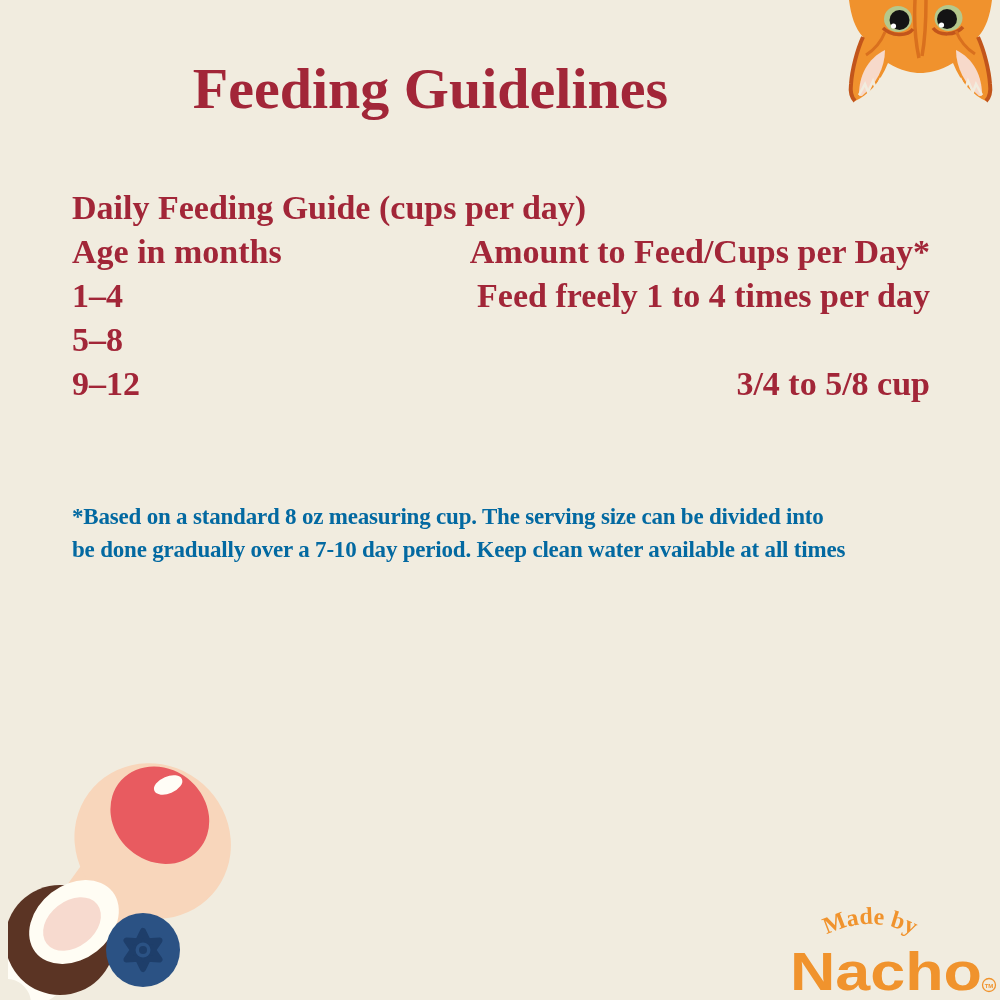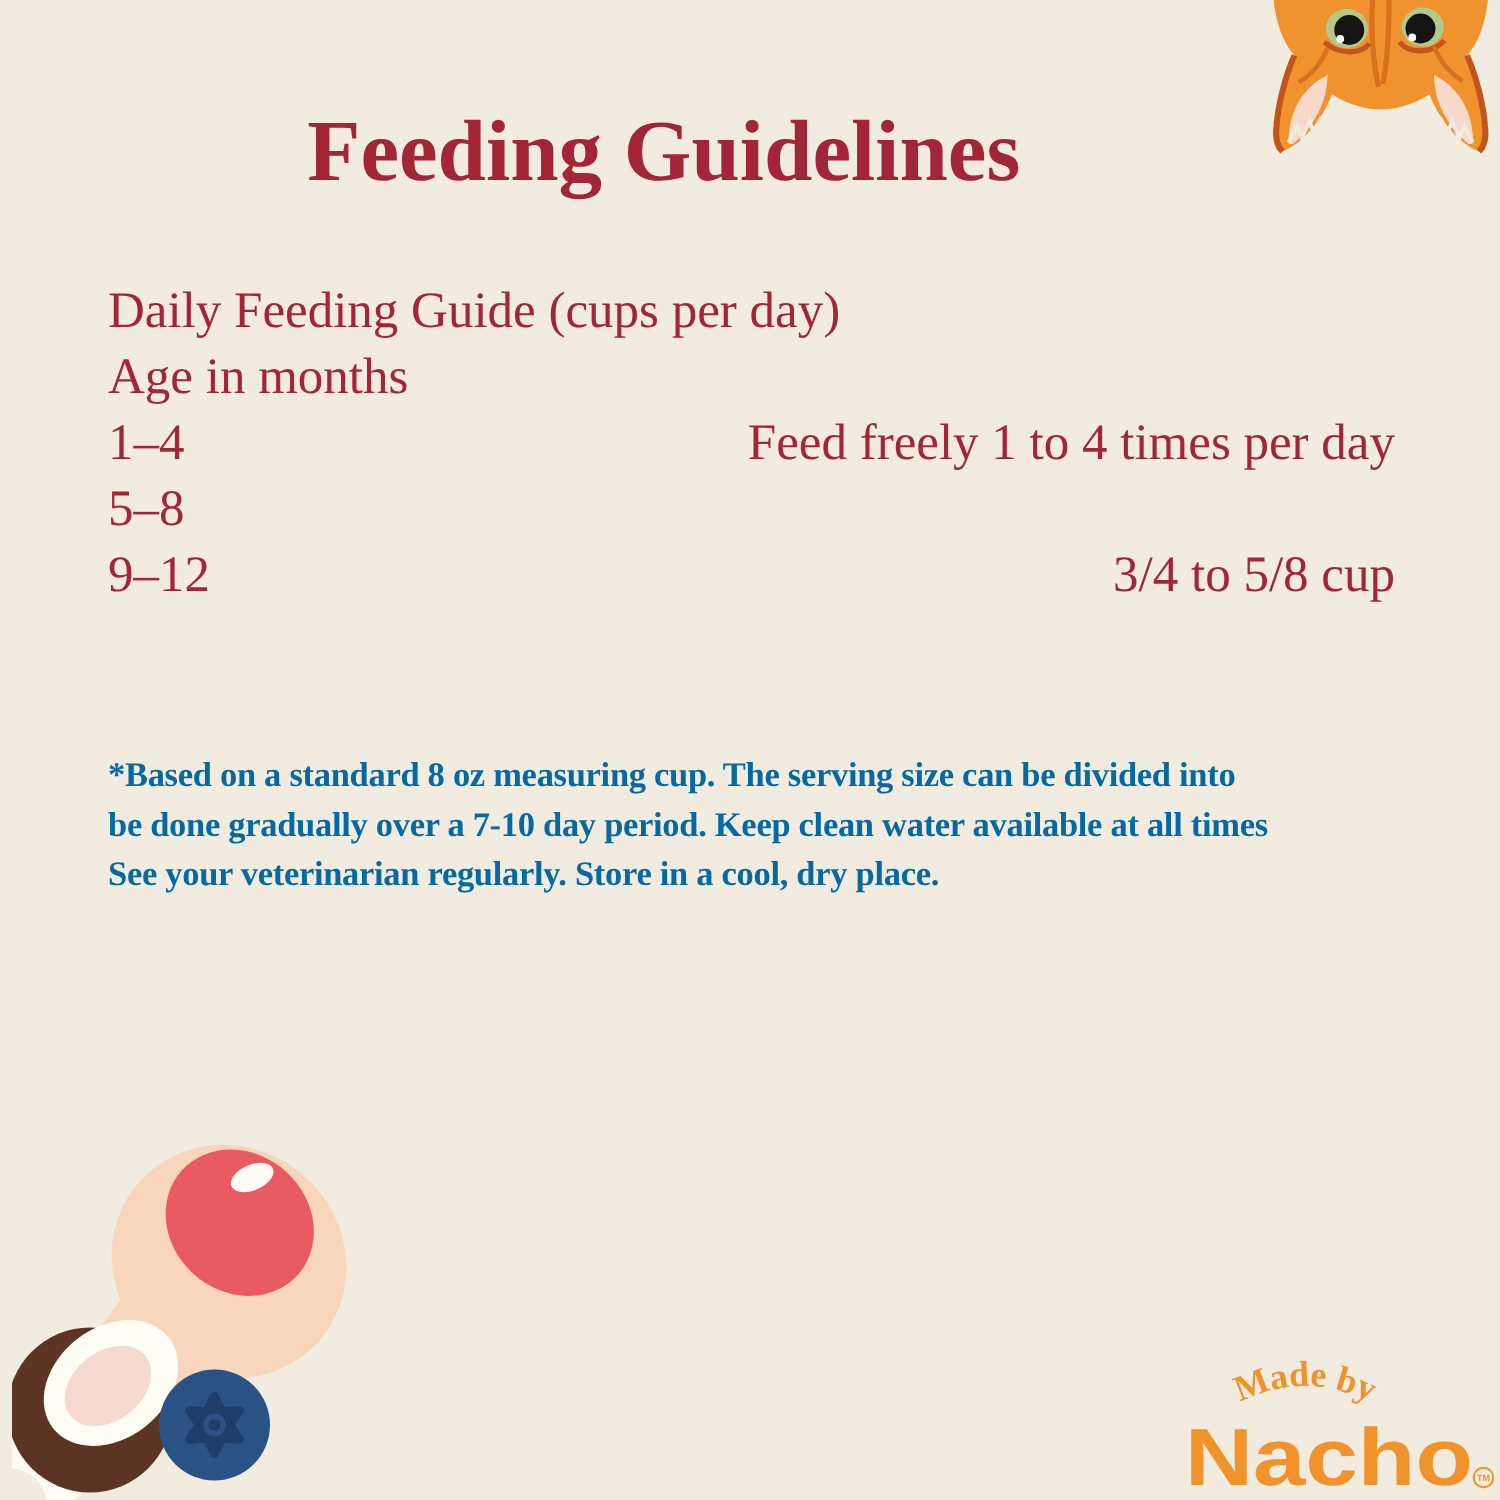--- a/index.html
+++ b/index.html
@@ -15,7 +15,7 @@
     position:absolute;top:60px;left:0;width:861px;
     text-align:center;
     font-size:58px;font-weight:bold;line-height:1.0;
-    color:#a22638;margin:12px;
+    color:#a22638;margin:0;
   }
   .table{
     position:absolute;left:72px;top:186px;width:858px;

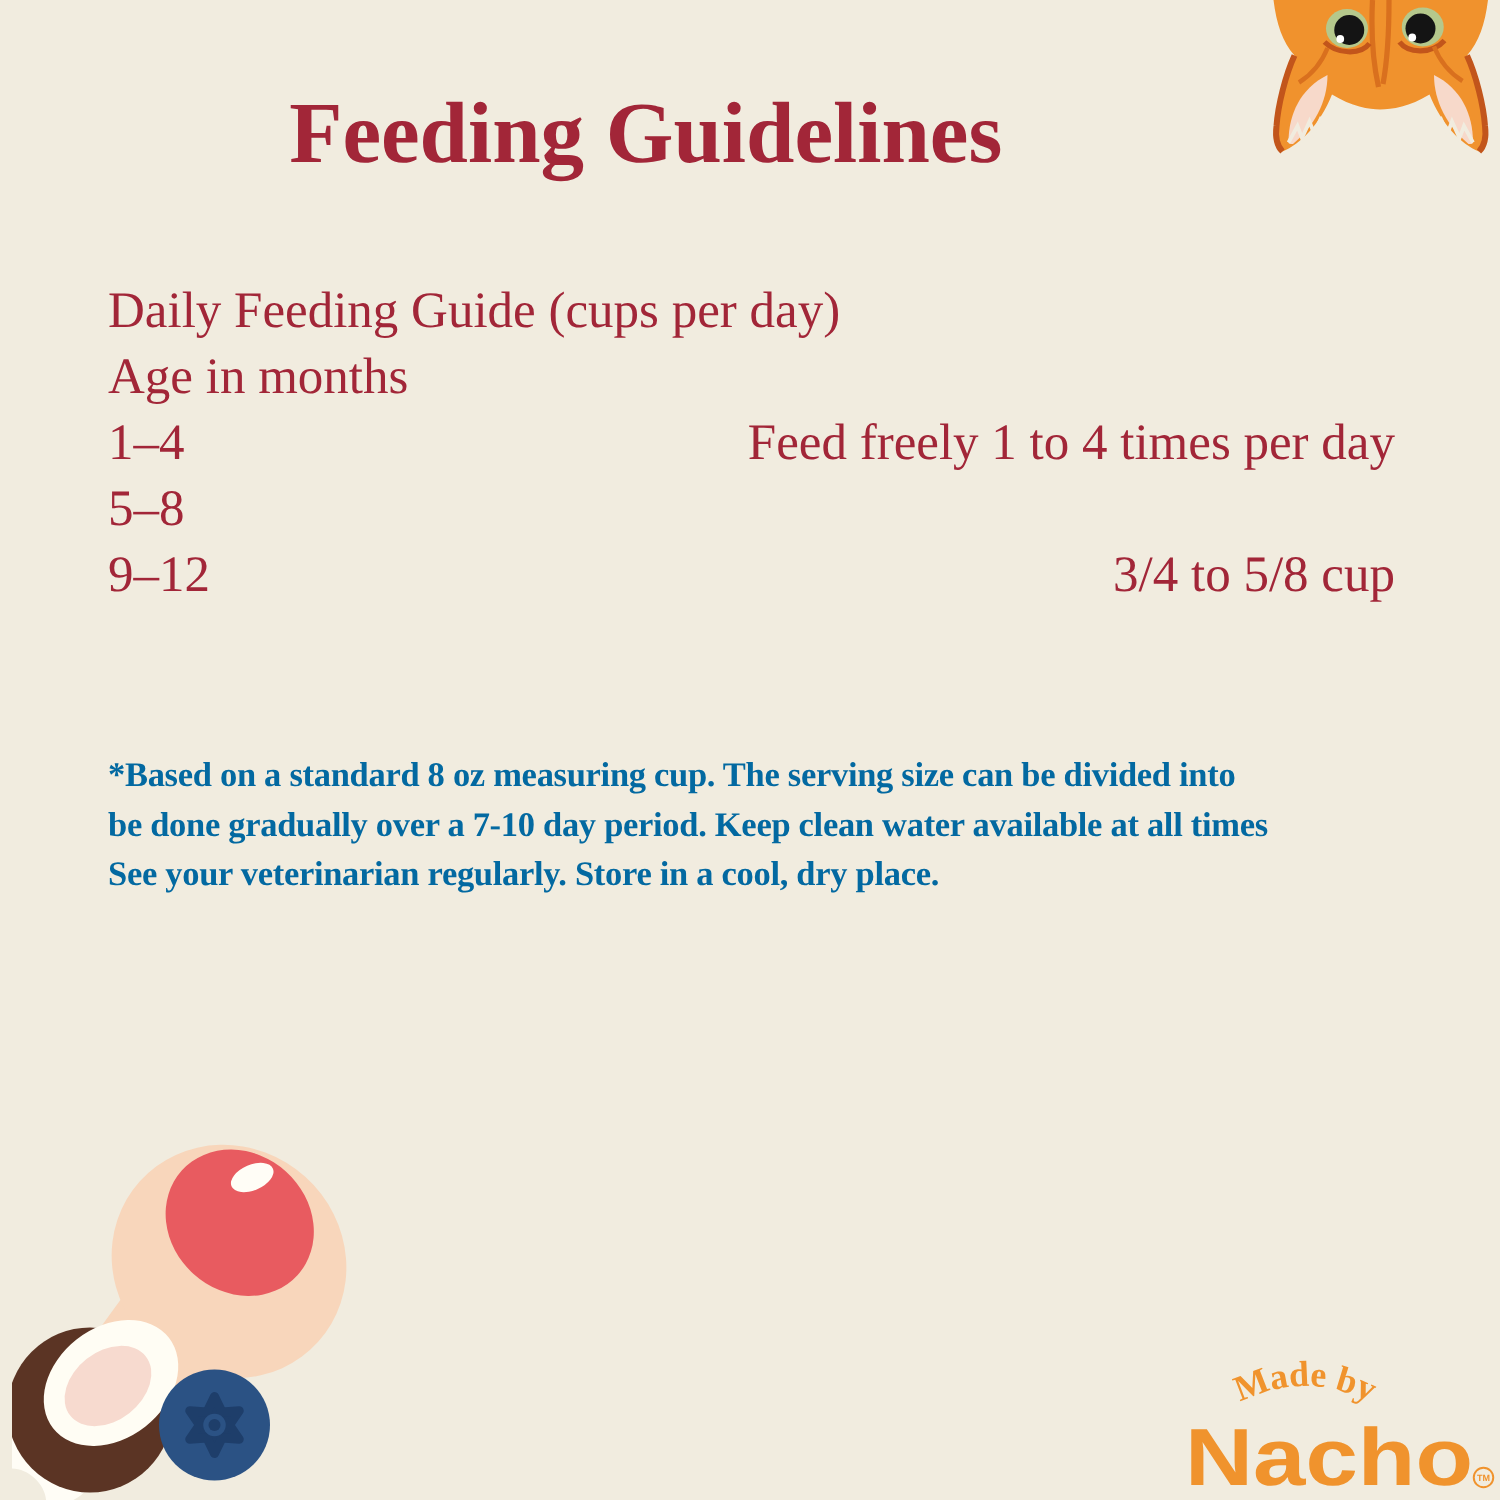--- a/index.html
+++ b/index.html
@@ -19,7 +19,7 @@
   }
   .table{
     position:absolute;left:72px;top:186px;width:858px;
-    color:#a22638;font-size:34px;font-weight:normal;
+    color:#a22638;font-size:34px;font-weight:bold;
   }
   .t-heading{line-height:44px;white-space:nowrap;}
   .t-row{display:flex;align-items:center;line-height:44px;}

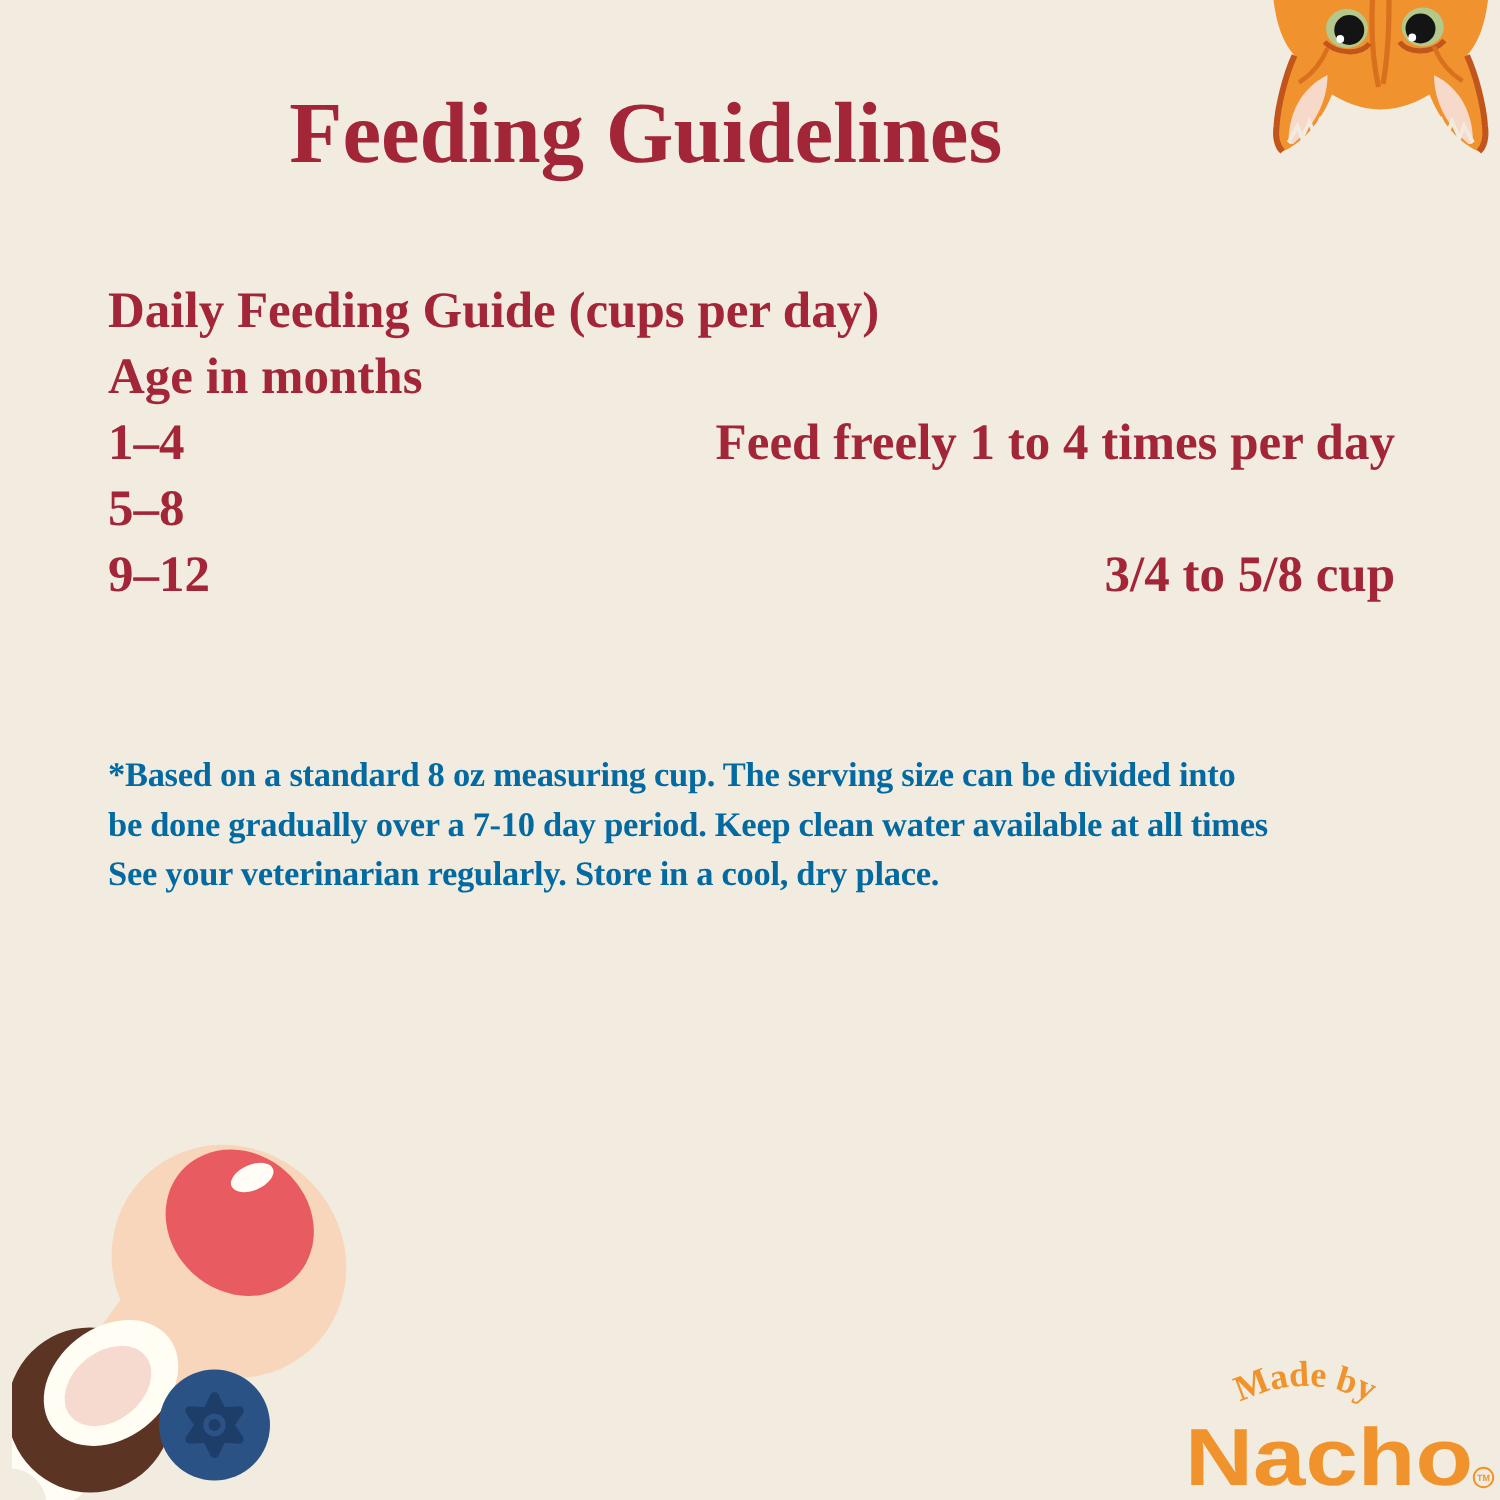--- a/index.html
+++ b/index.html
@@ -79,6 +79,7 @@
     <div class="t-row">
       <span class="t-left">Age in months</span>
       <span class="leader"></span>
+      <span class="t-right">Amount to Feed/Cups per Day*</span>
     </div>
     <div class="t-row">
       <span class="t-left">1–4</span>

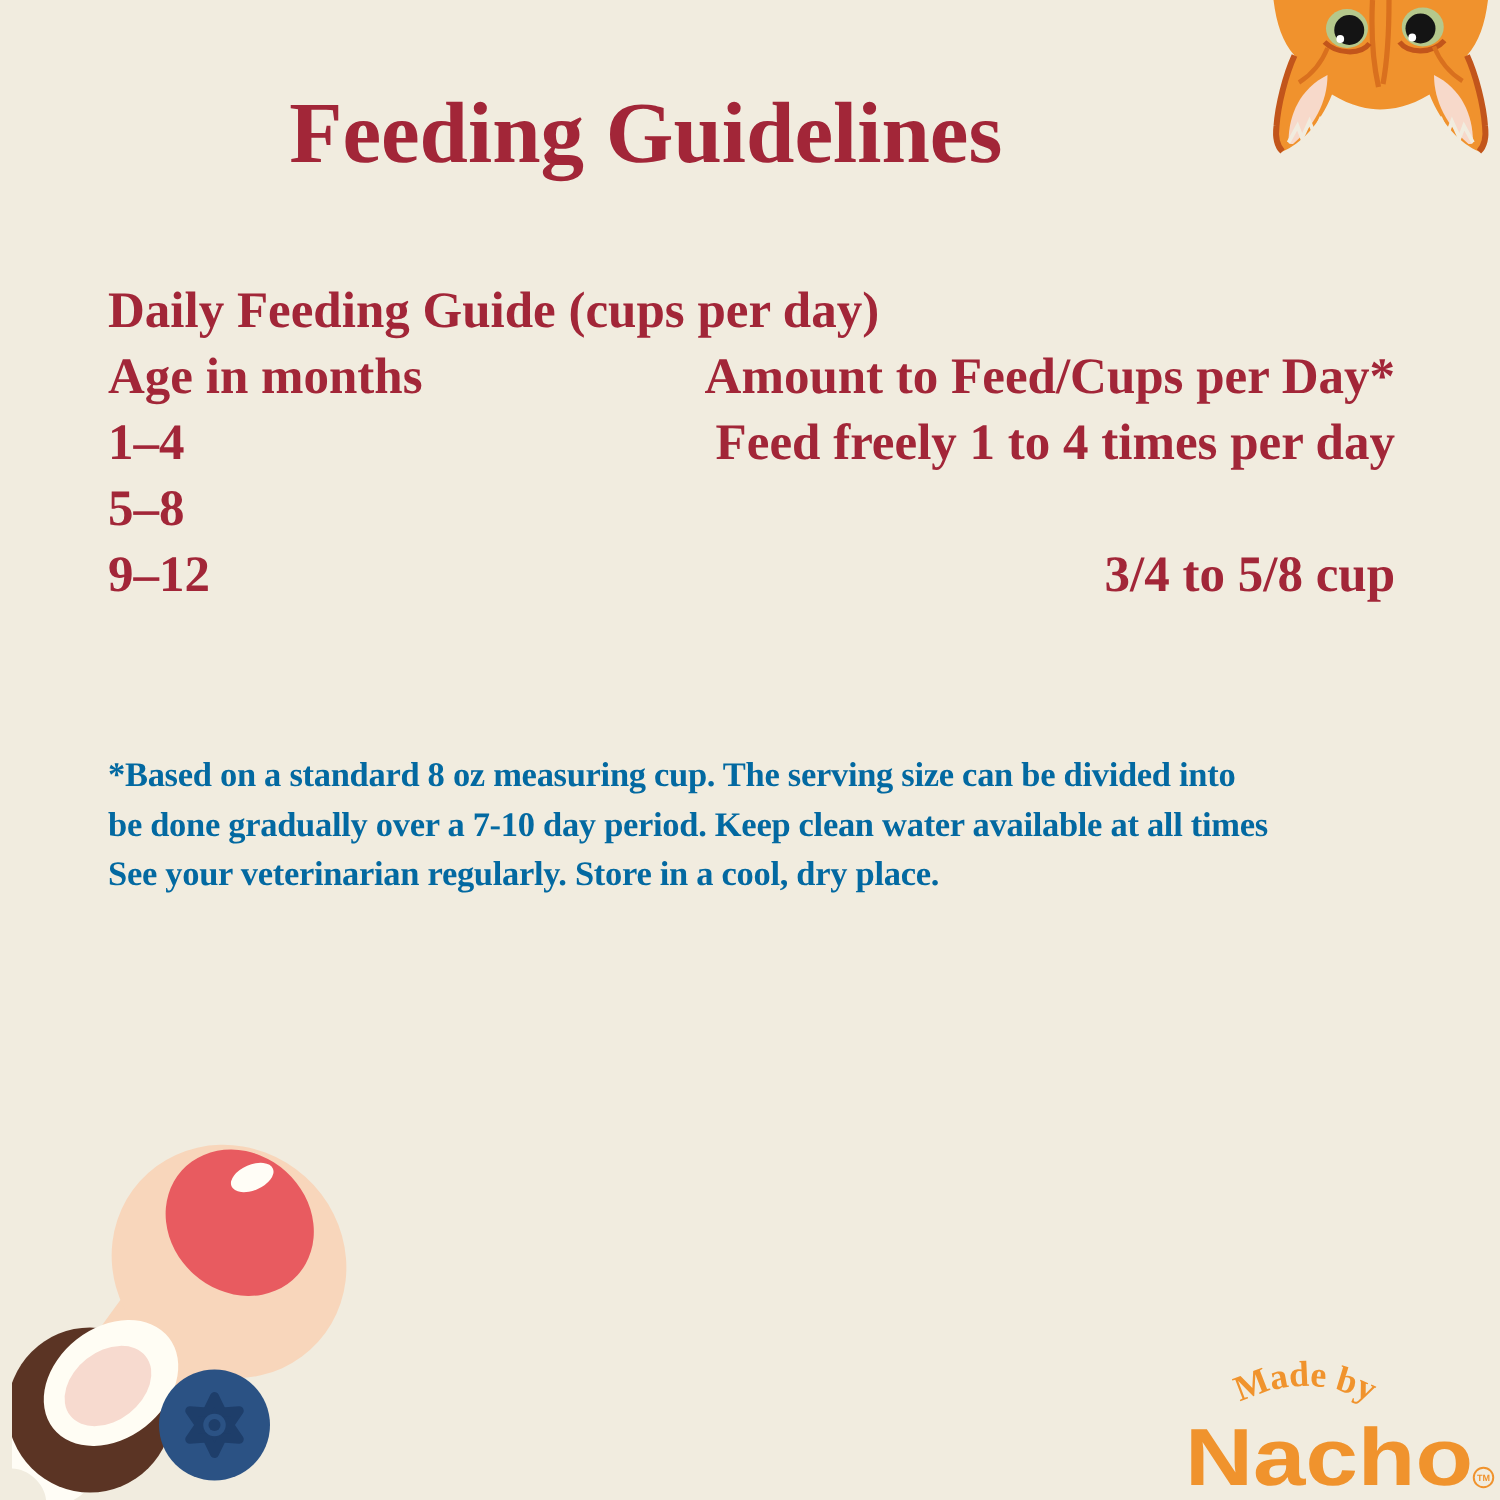--- a/index.html
+++ b/index.html
@@ -100,7 +100,6 @@
   <div class="note">
     <div>*Based on a standard 8 oz measuring cup. The serving size can be divided into</div>
     <div>be done gradually over a 7-10 day period. Keep clean water available at all times</div>
-    <div>See your veterinarian regularly. Store in a cool, dry place.</div>
   </div>
 
   <svg class="abs" style="left:8px;top:752px;" width="310" height="248" viewBox="0 0 310 248" aria-hidden="true">

